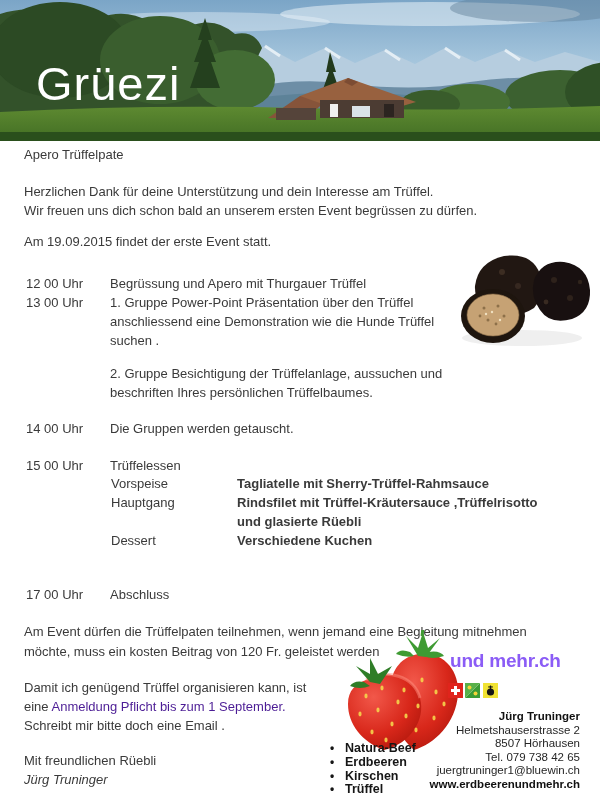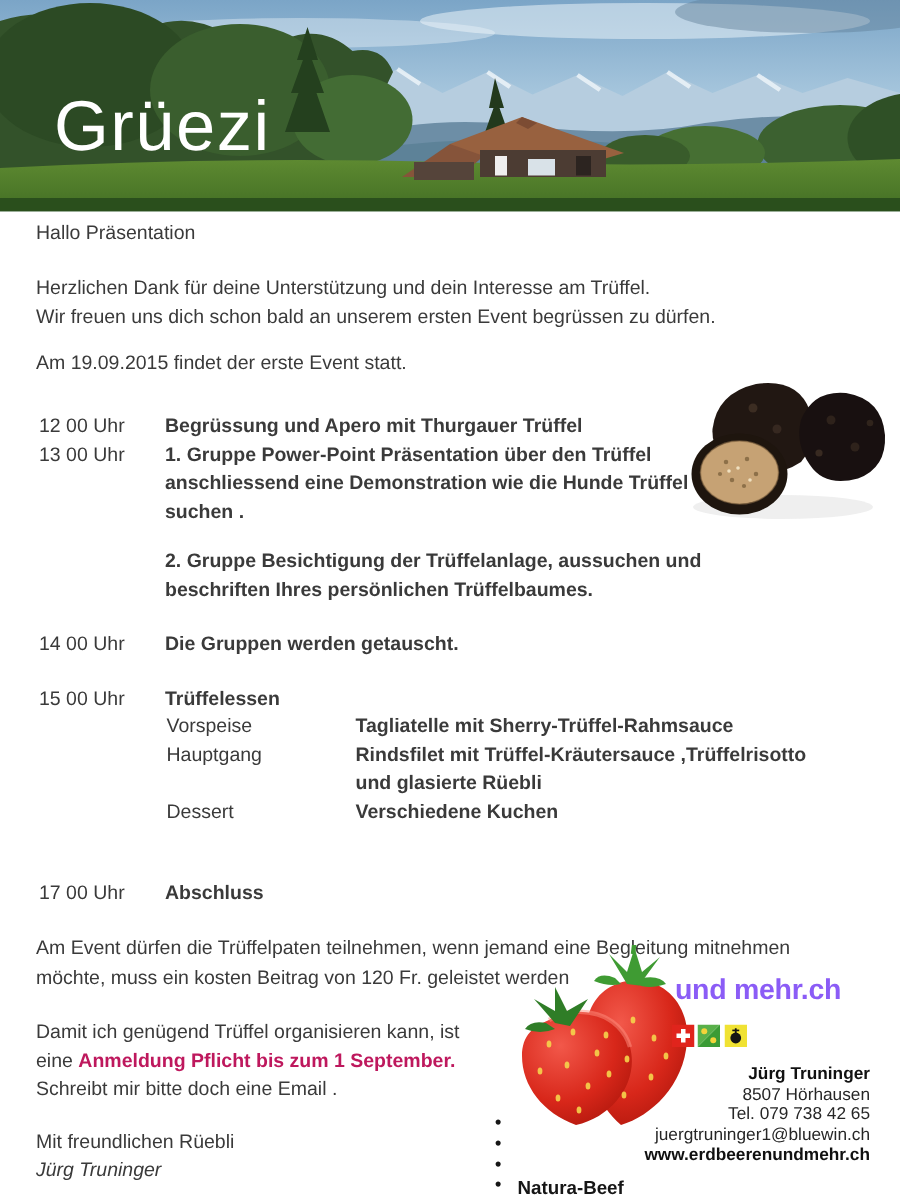--- a/index.html
+++ b/index.html
@@ -99,7 +99,7 @@
     <div class="greeting">Grüezi</div>
   </div>
 
-  <div class="para" style="top:147px">Hallo Präsentation</div>
+  <div class="para" style="top:147px">Apero Trüffelpate</div>
   <div class="para" style="top:184px">Herzlichen Dank für deine Unterstützung und dein Interesse am Trüffel.</div>
   <div class="para" style="top:203px">Wir freuen uns dich schon bald an unserem ersten Event begrüssen zu dürfen.</div>
   <div class="para" style="top:234px">Am 19.09.2015 findet  der erste Event statt.</div>

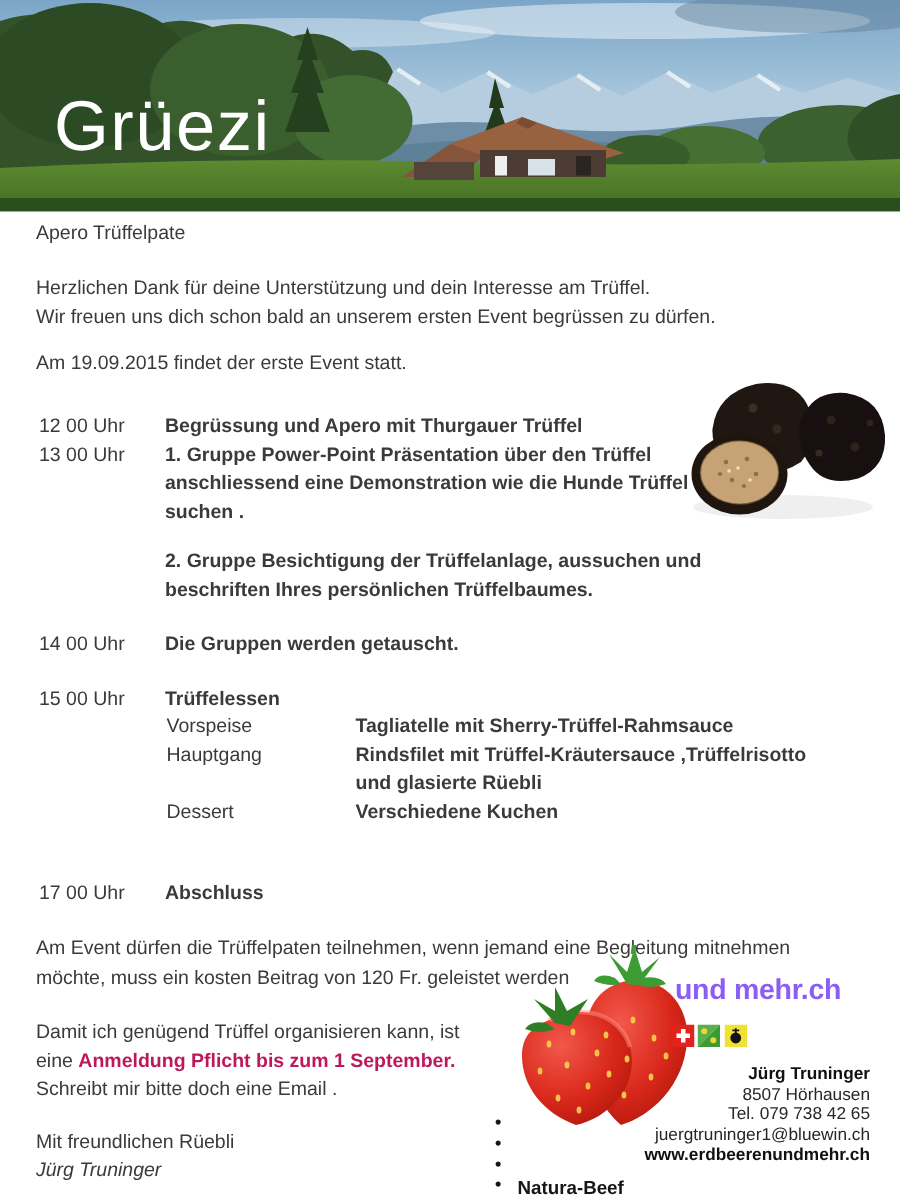--- a/index.html
+++ b/index.html
@@ -17,7 +17,7 @@
   
   .line { position:absolute; left:0; width:600px; height:19px; font-size:13px; white-space:nowrap; }
   .line .t { position:absolute; left:26px;text-align:right; }
-  .line .a { position:absolute; left:110px;font-weight:bold; }
+  .line .a { position:absolute; left:110px; }
   .line .c { position:absolute; left:111px; }
   .line .d { position:absolute; left:237px;font-weight:bold; }
   .para  { position:absolute; left:24px; font-size:13px; white-space:nowrap; }

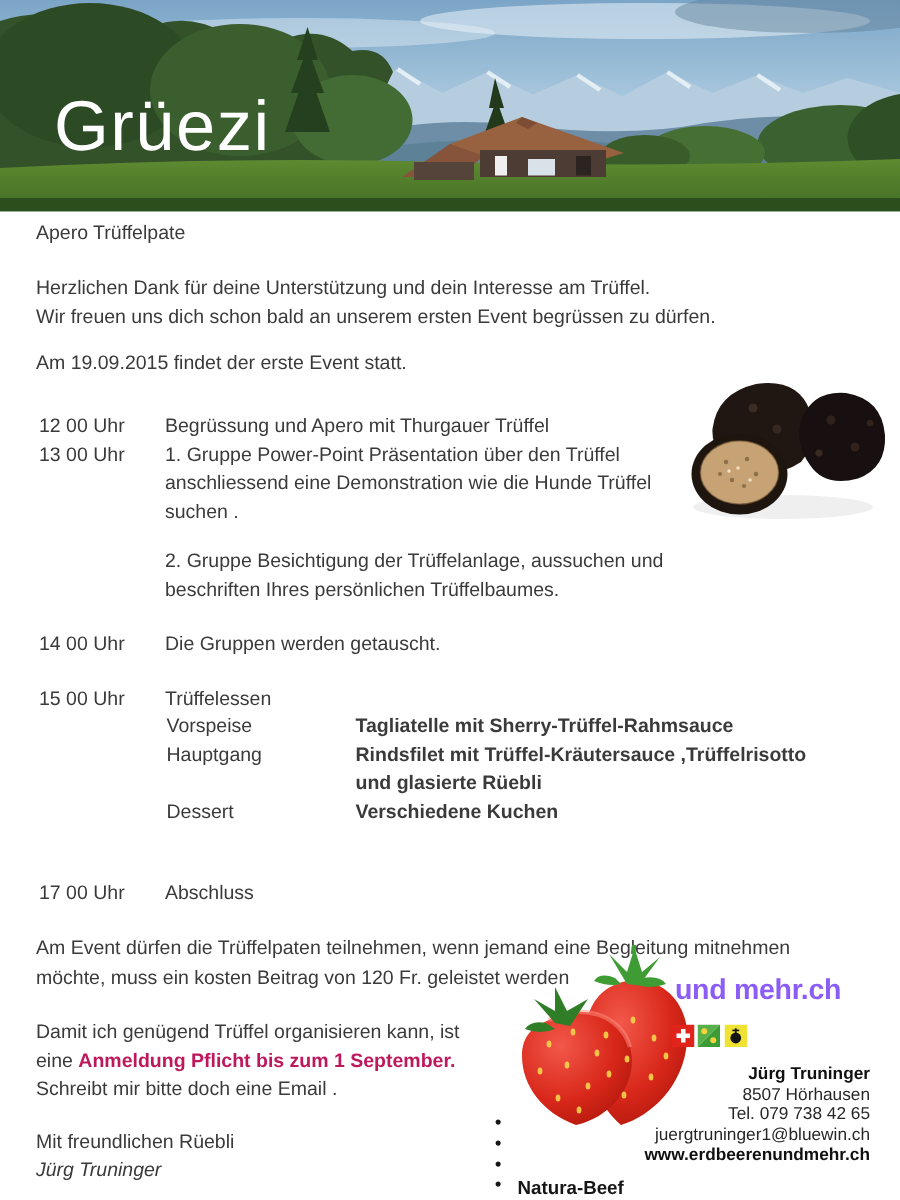--- a/index.html
+++ b/index.html
@@ -21,7 +21,7 @@
   .line .c { position:absolute; left:111px; }
   .line .d { position:absolute; left:237px;font-weight:bold; }
   .para  { position:absolute; left:24px; font-size:13px; white-space:nowrap; }
-  .bold  { font-weight:bold; color:#be185d; }
+  .bold  { font-weight:normal; color:#4c1d95; }
   .italic{ font-style:italic; }
   
   .brand-logo {

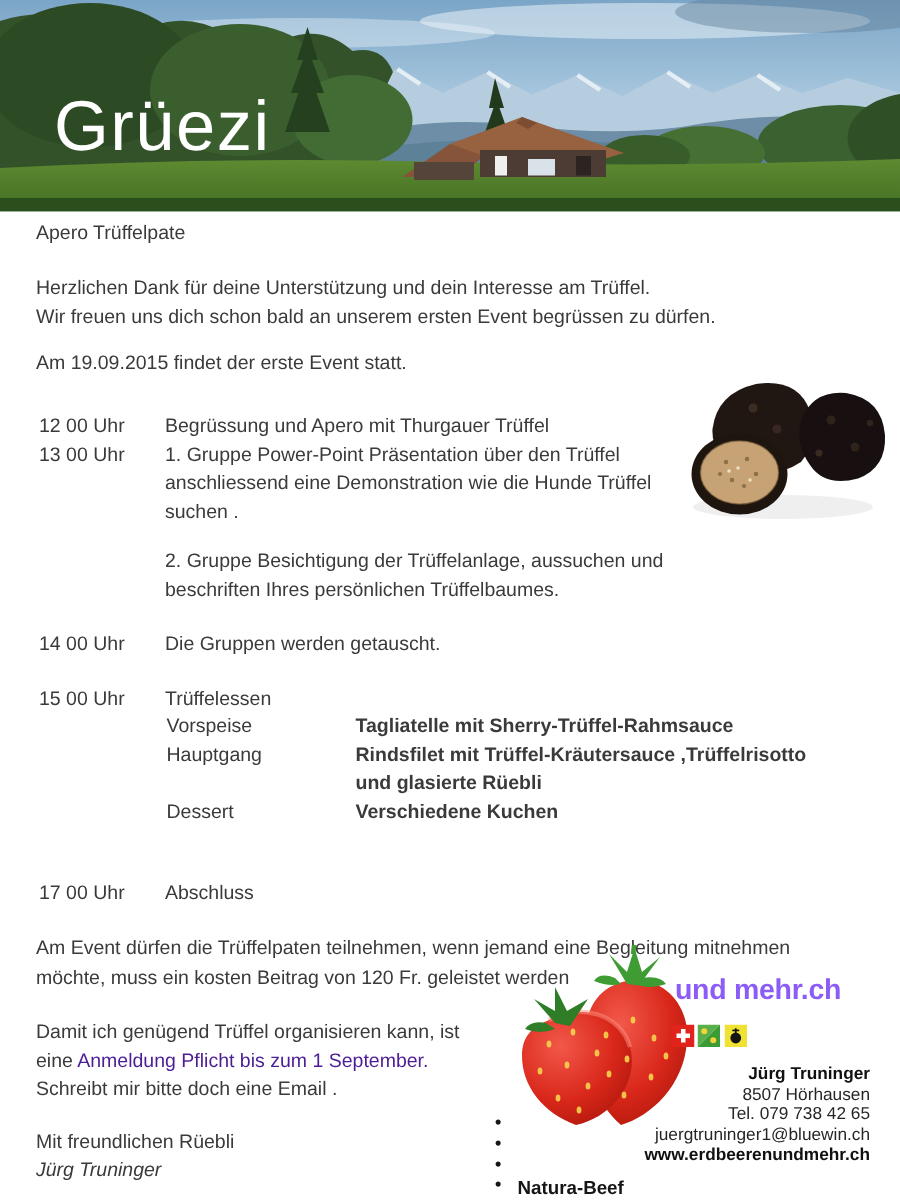--- a/index.html
+++ b/index.html
@@ -294,6 +294,7 @@
 
   <div class="contact">
     <div class="b">Jürg Truninger</div>
+    <div>Helmetshauserstrasse 2</div>
     <div>8507 Hörhausen</div>
     <div>Tel. 079 738 42 65</div>
     <div>juergtruninger1@bluewin.ch</div>

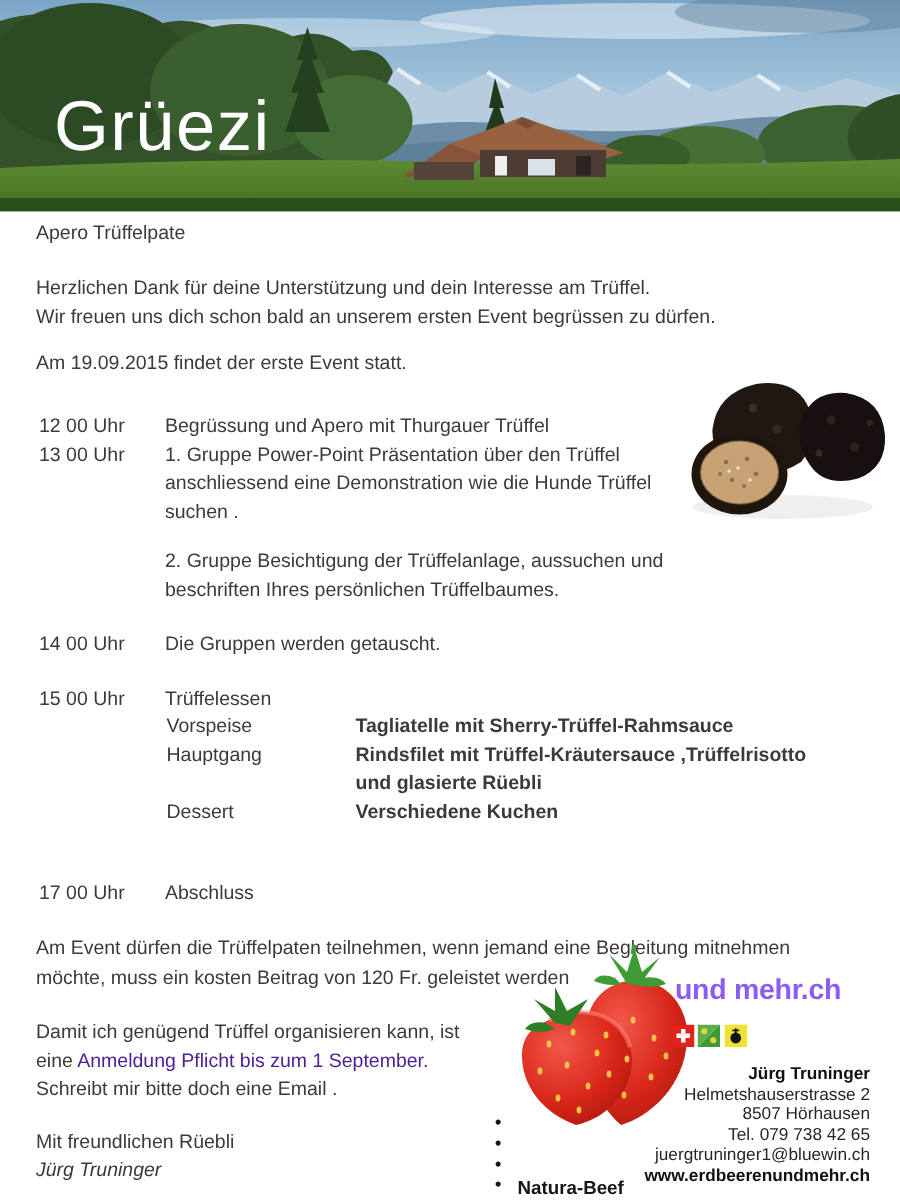--- a/index.html
+++ b/index.html
@@ -36,7 +36,7 @@
   .contact .b { font-weight:bold; color:#111; }
   .bullet-item { position:absolute; font-size:12.5px; font-weight:bold; color:#161616; white-space:nowrap; }
   .bullet-dot  { position:absolute; left:330px; font-size:12px; color:#161616; }
-  .bullet-txt  { position:absolute; left:345px;margin-top:44px; }
+  .bullet-txt  { position:absolute; left:345px; }
   .img-abs { position:absolute; }
 </style>
 </head>

